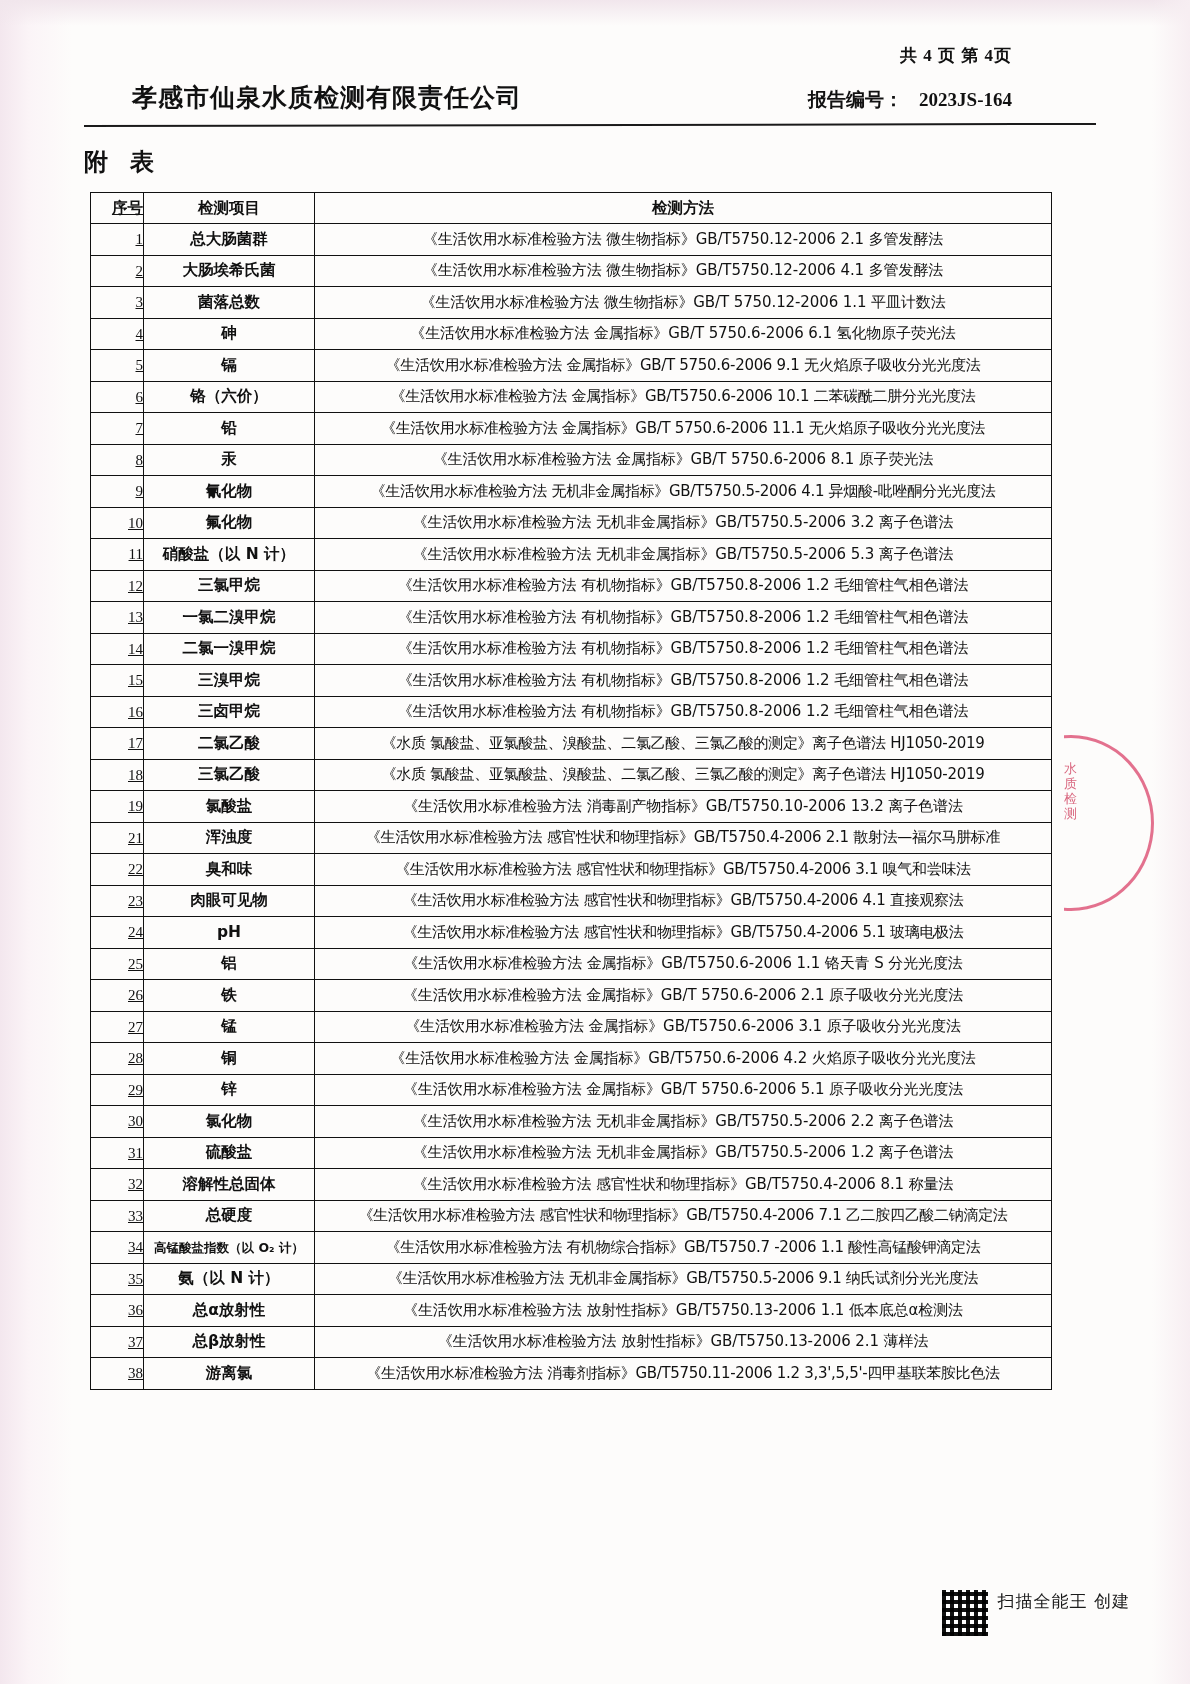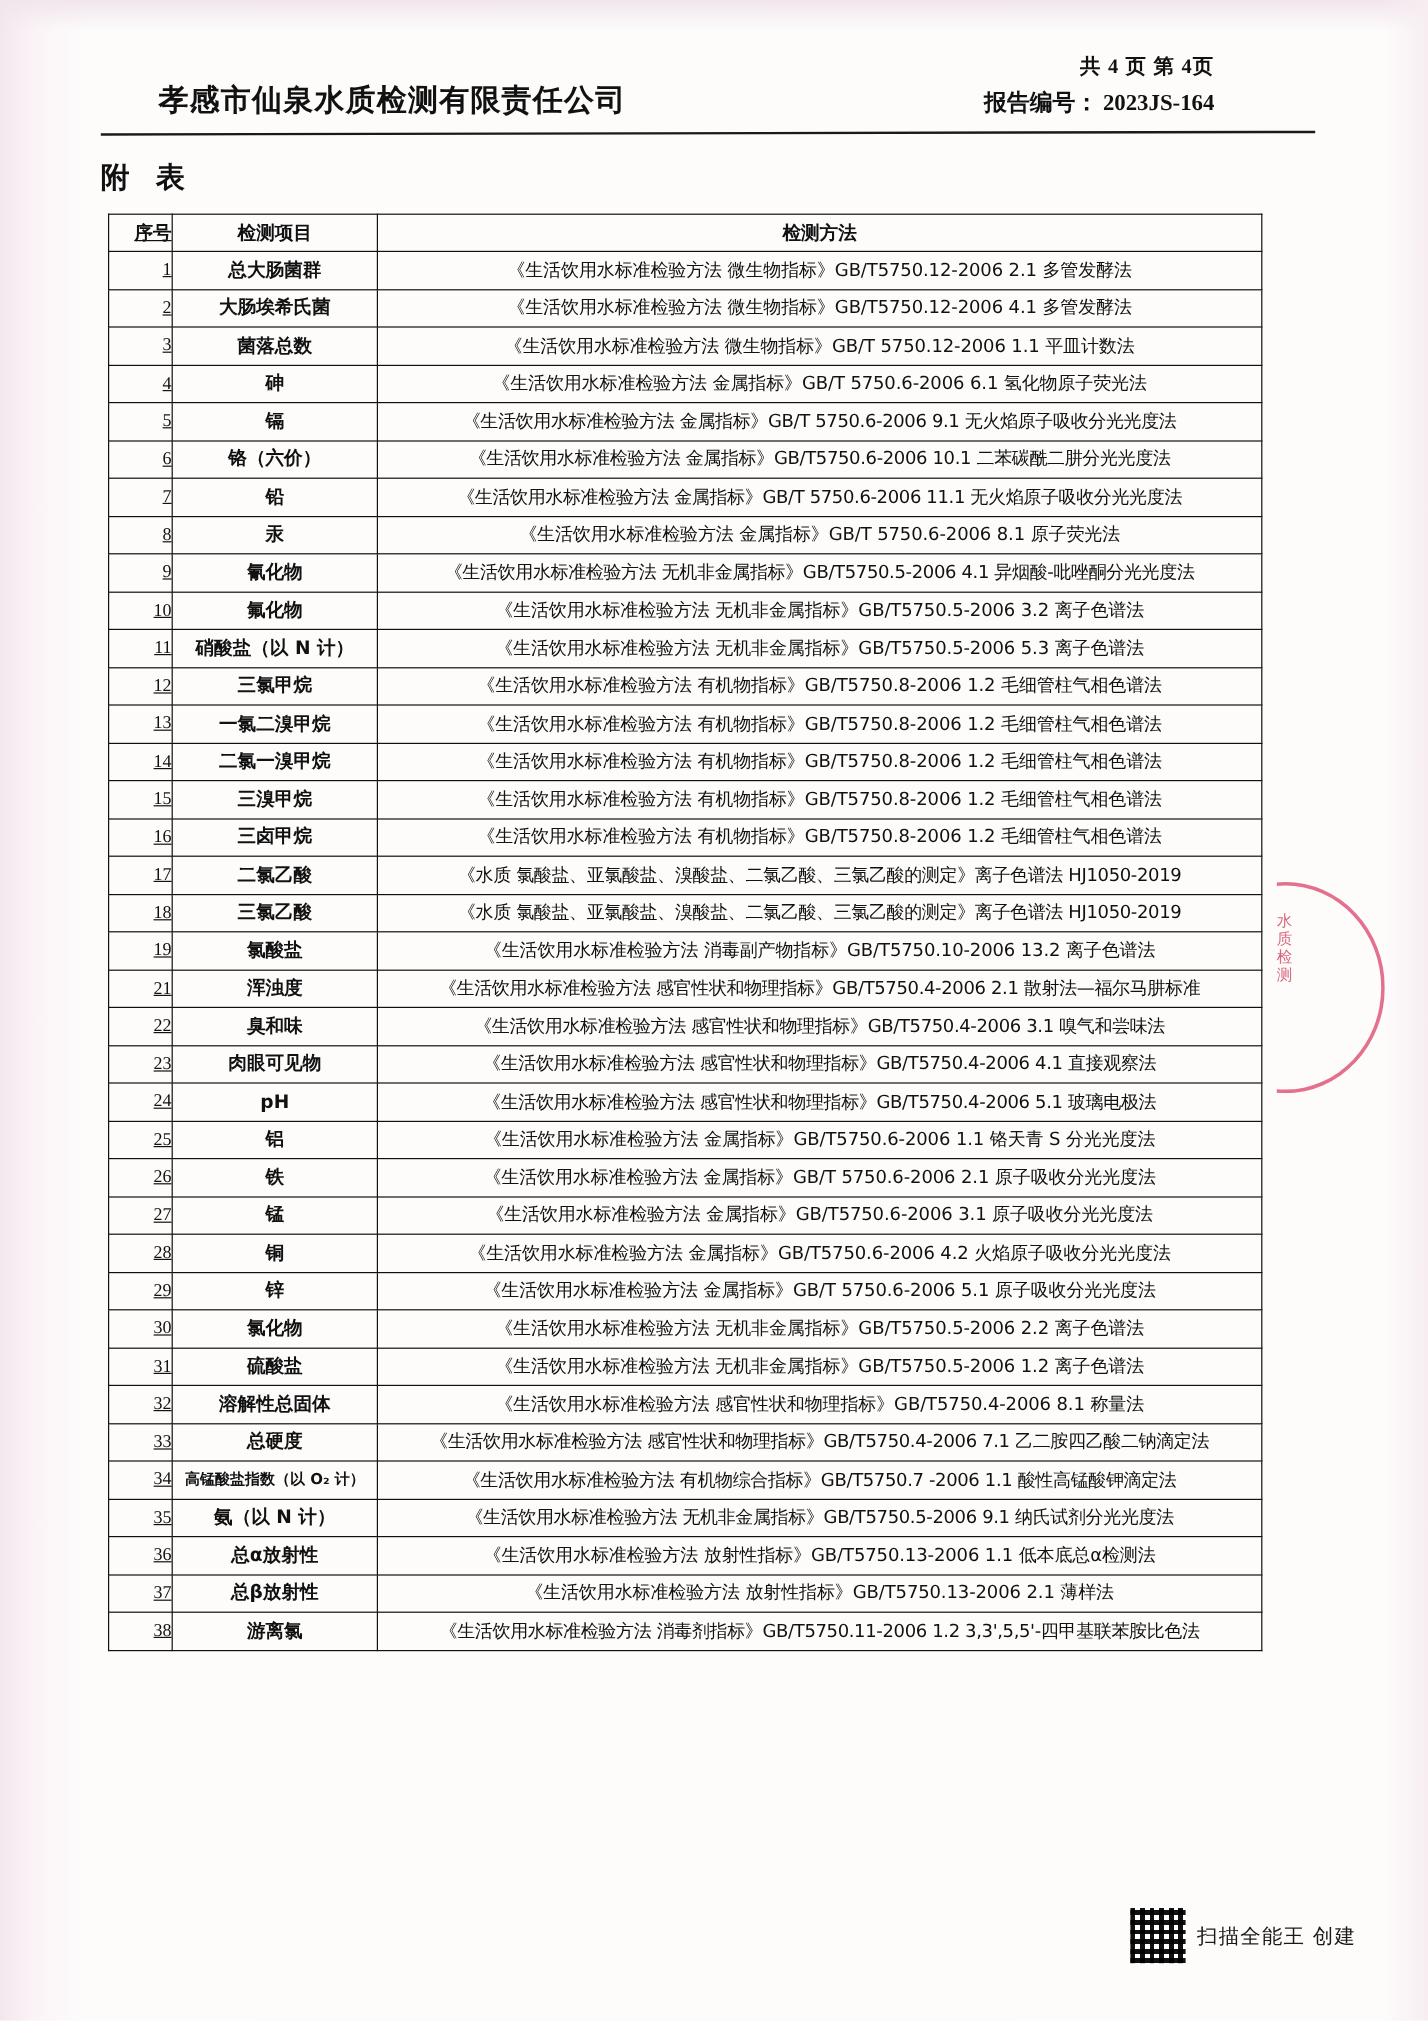--- a/index.html
+++ b/index.html
@@ -53,6 +53,7 @@
     font-weight: bold;
     letter-spacing: 1px;
     padding-right: 92px;
+    margin-bottom: 14px;
   }
 
   .hdr {

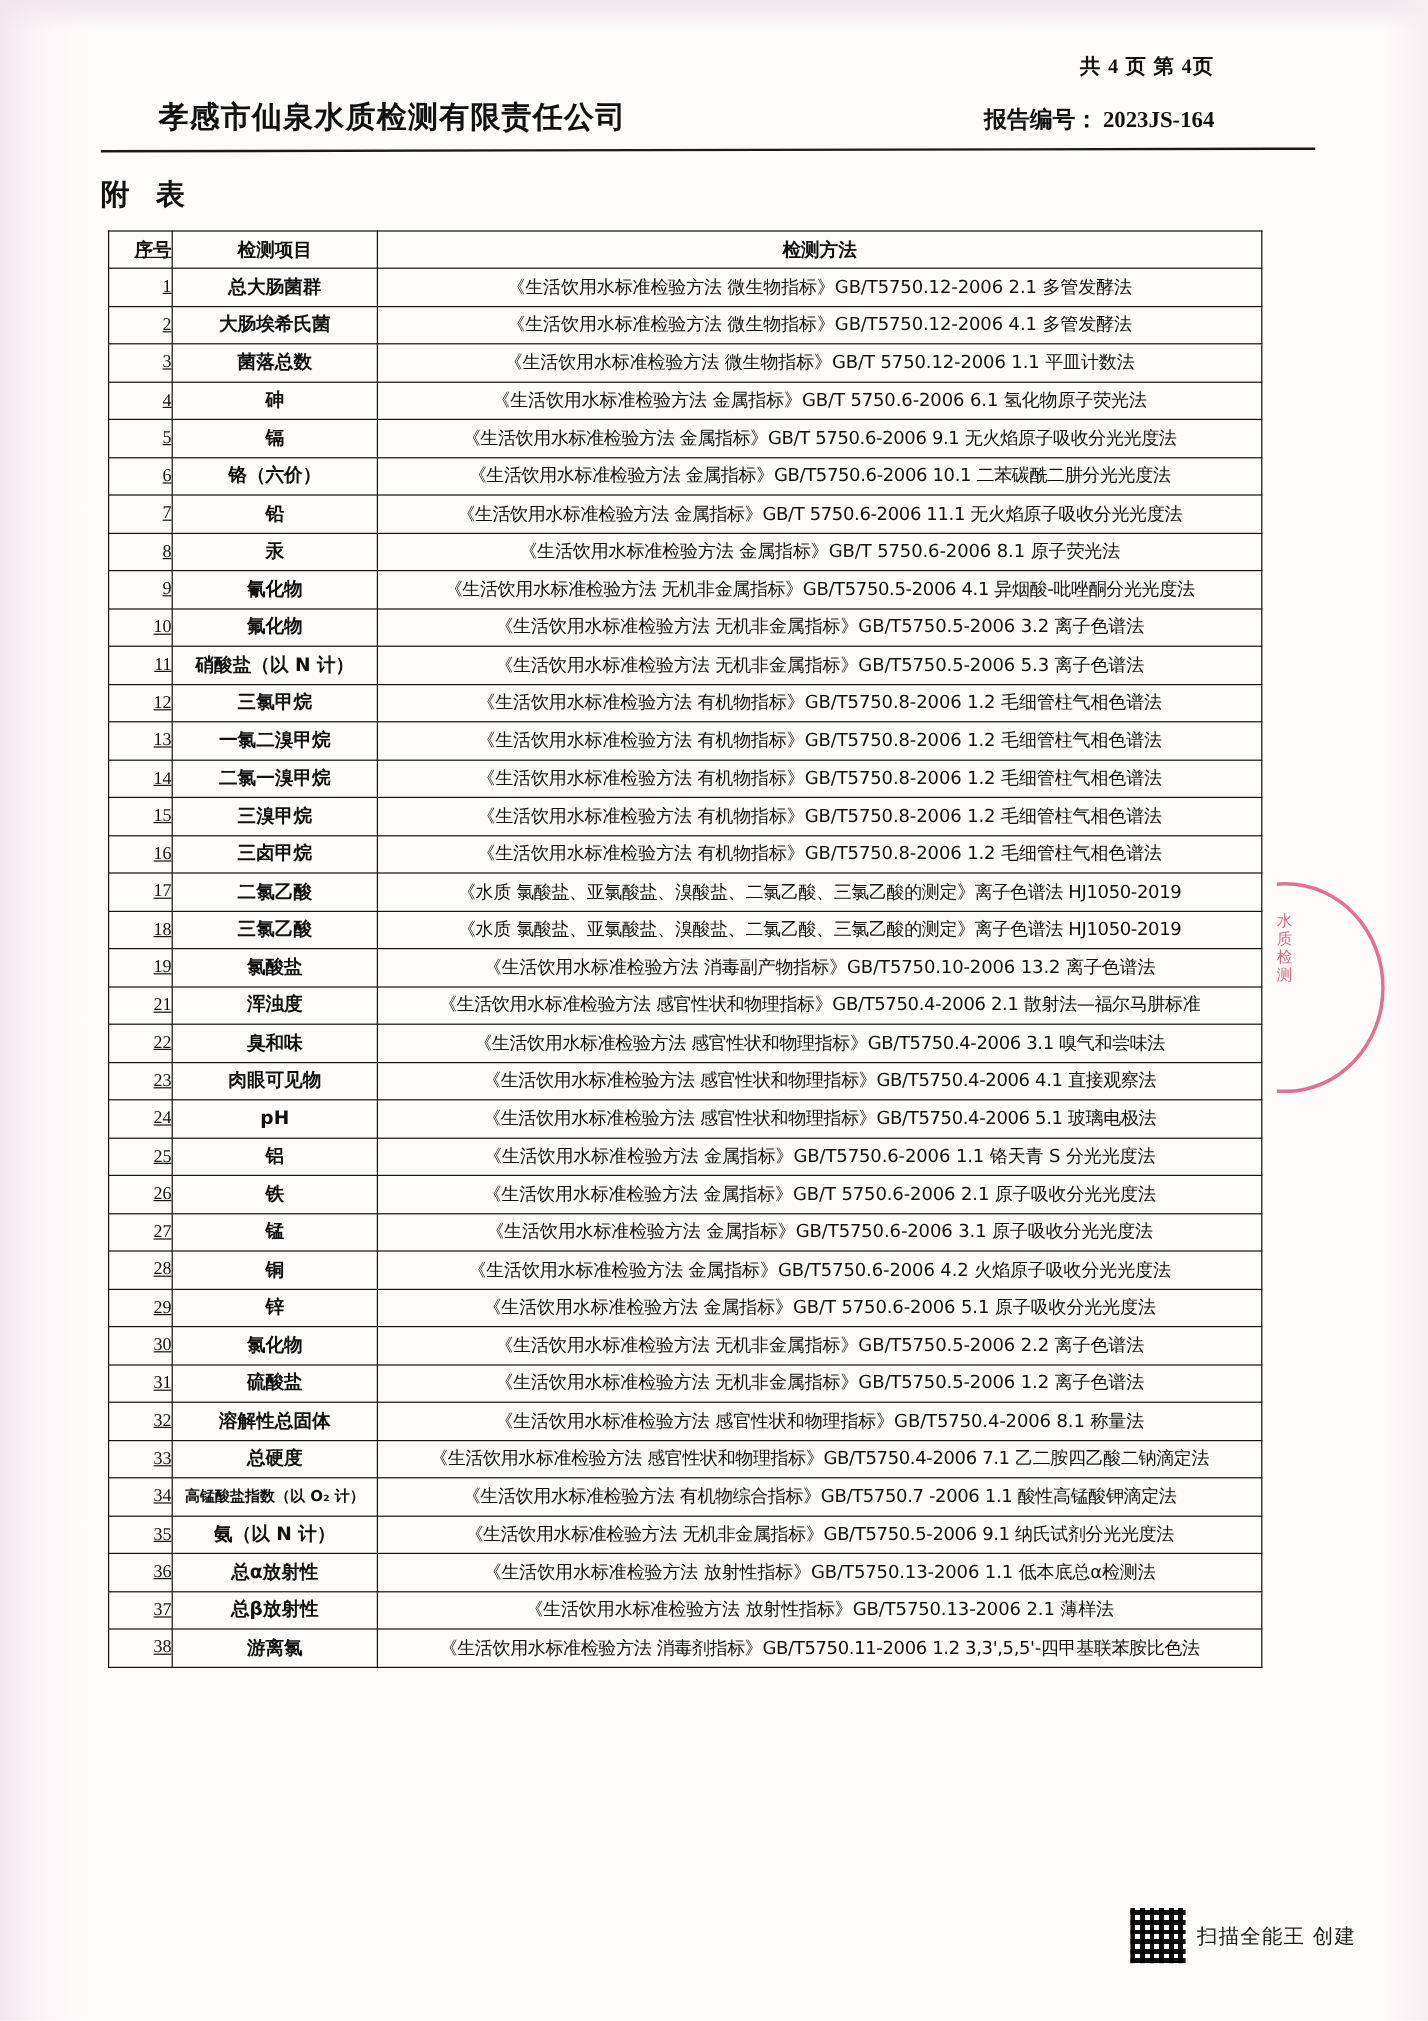--- a/index.html
+++ b/index.html
@@ -71,7 +71,7 @@
   .hdr-right {
     display: flex;
     align-items: baseline;
-    gap: 4px;
+    gap: 16px;
     padding-right: 86px;
   }
   .hdr-right .lbl {

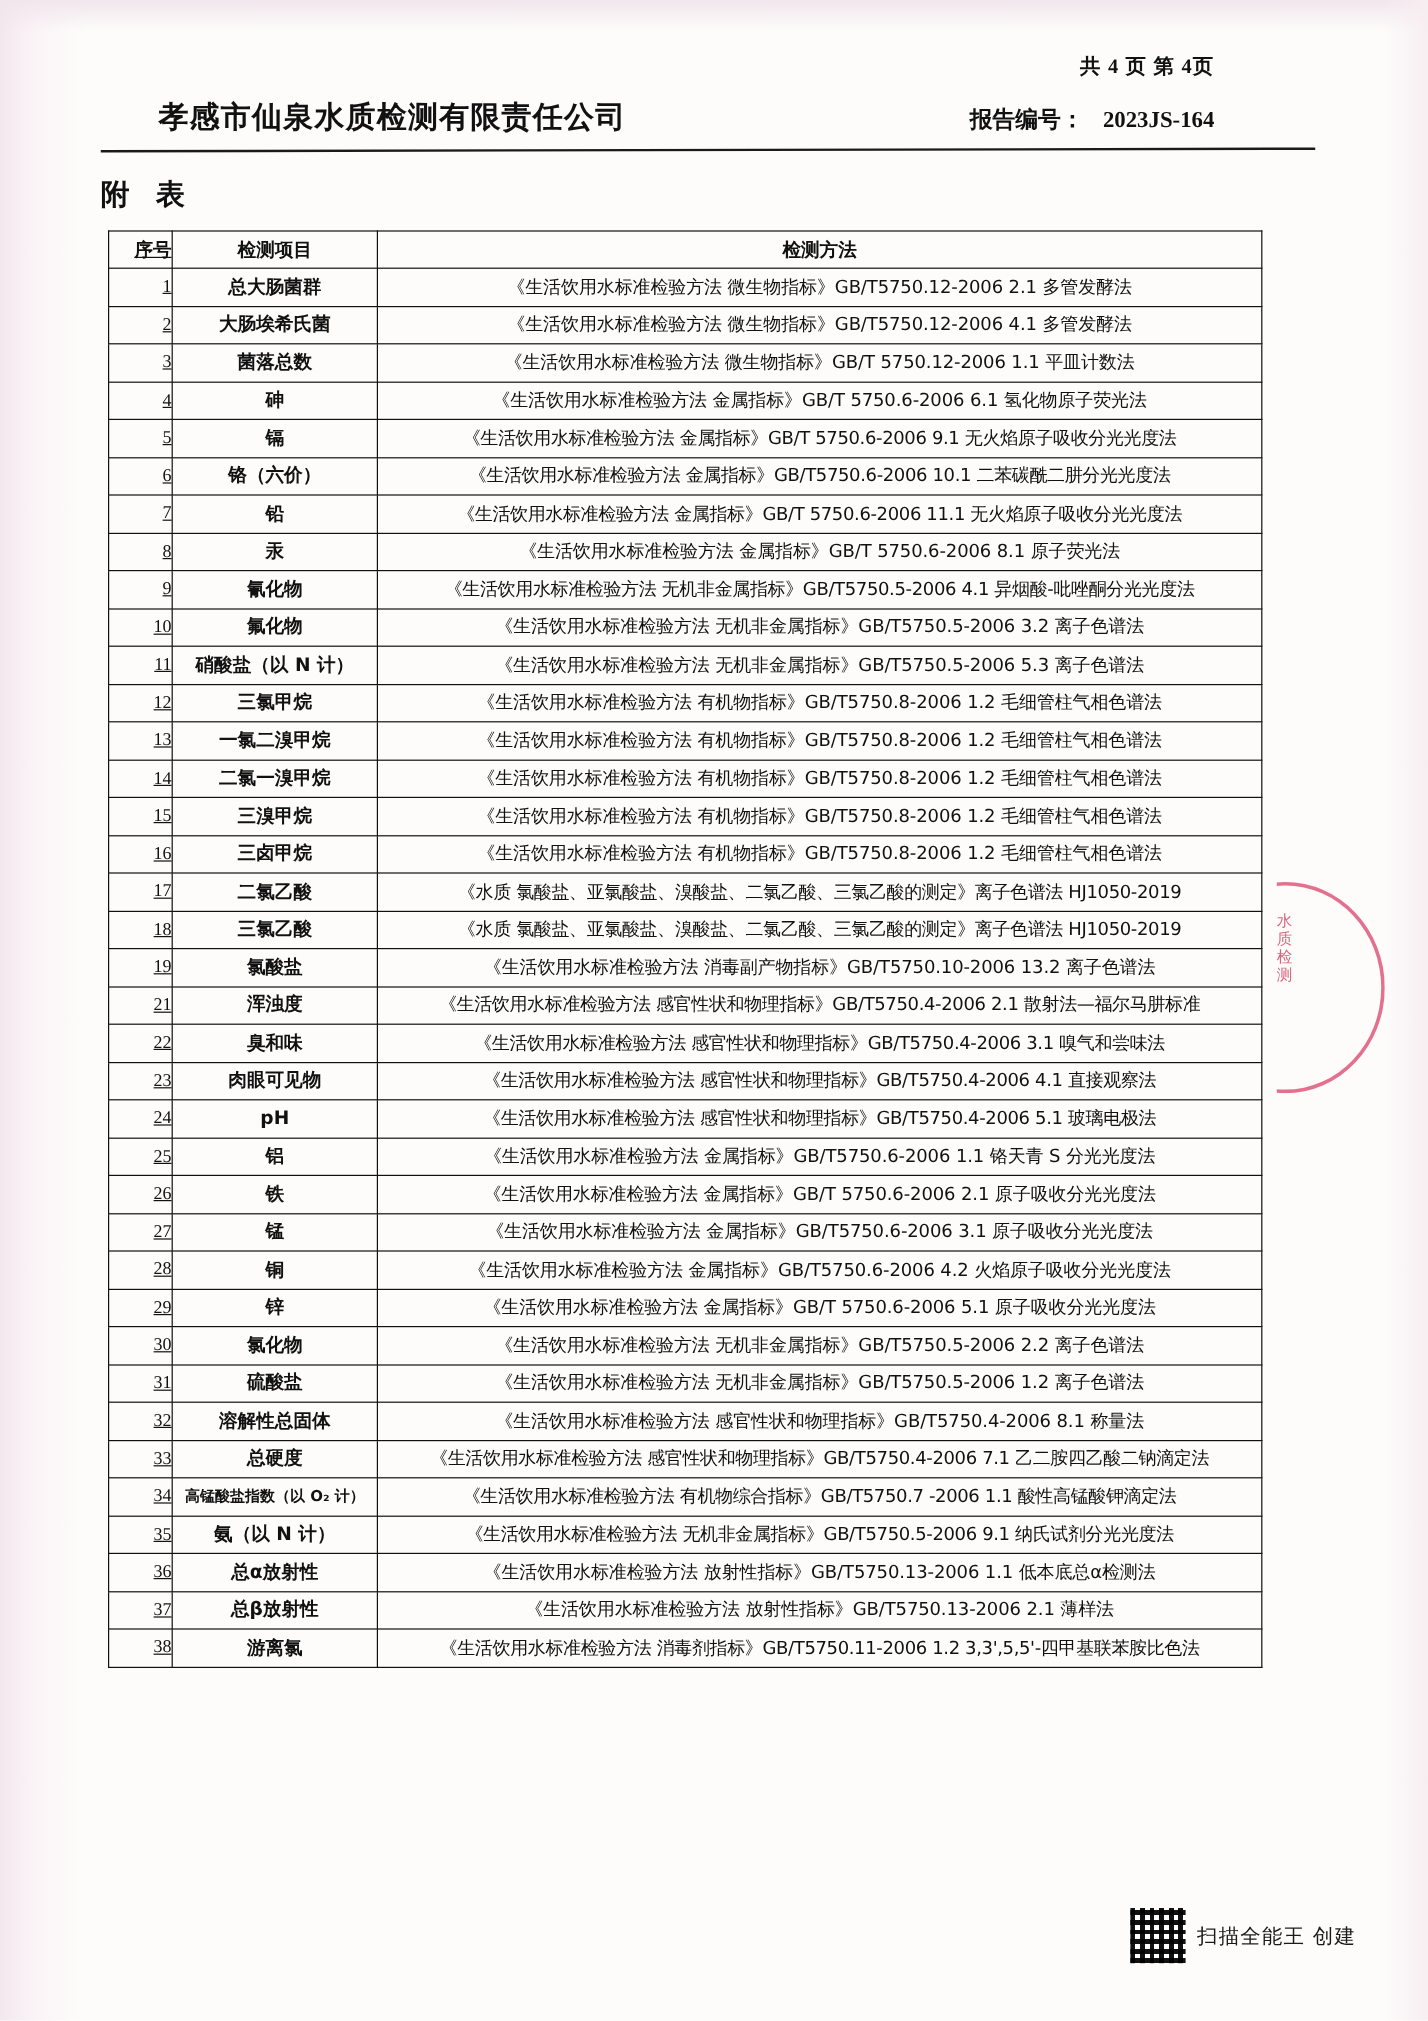--- a/index.html
+++ b/index.html
@@ -183,7 +183,7 @@
     right: 60px;
     bottom: 48px;
     display: flex;
-    align-items: center;
+    align-items: flex-start;
     gap: 10px;
   }
   .qr {

